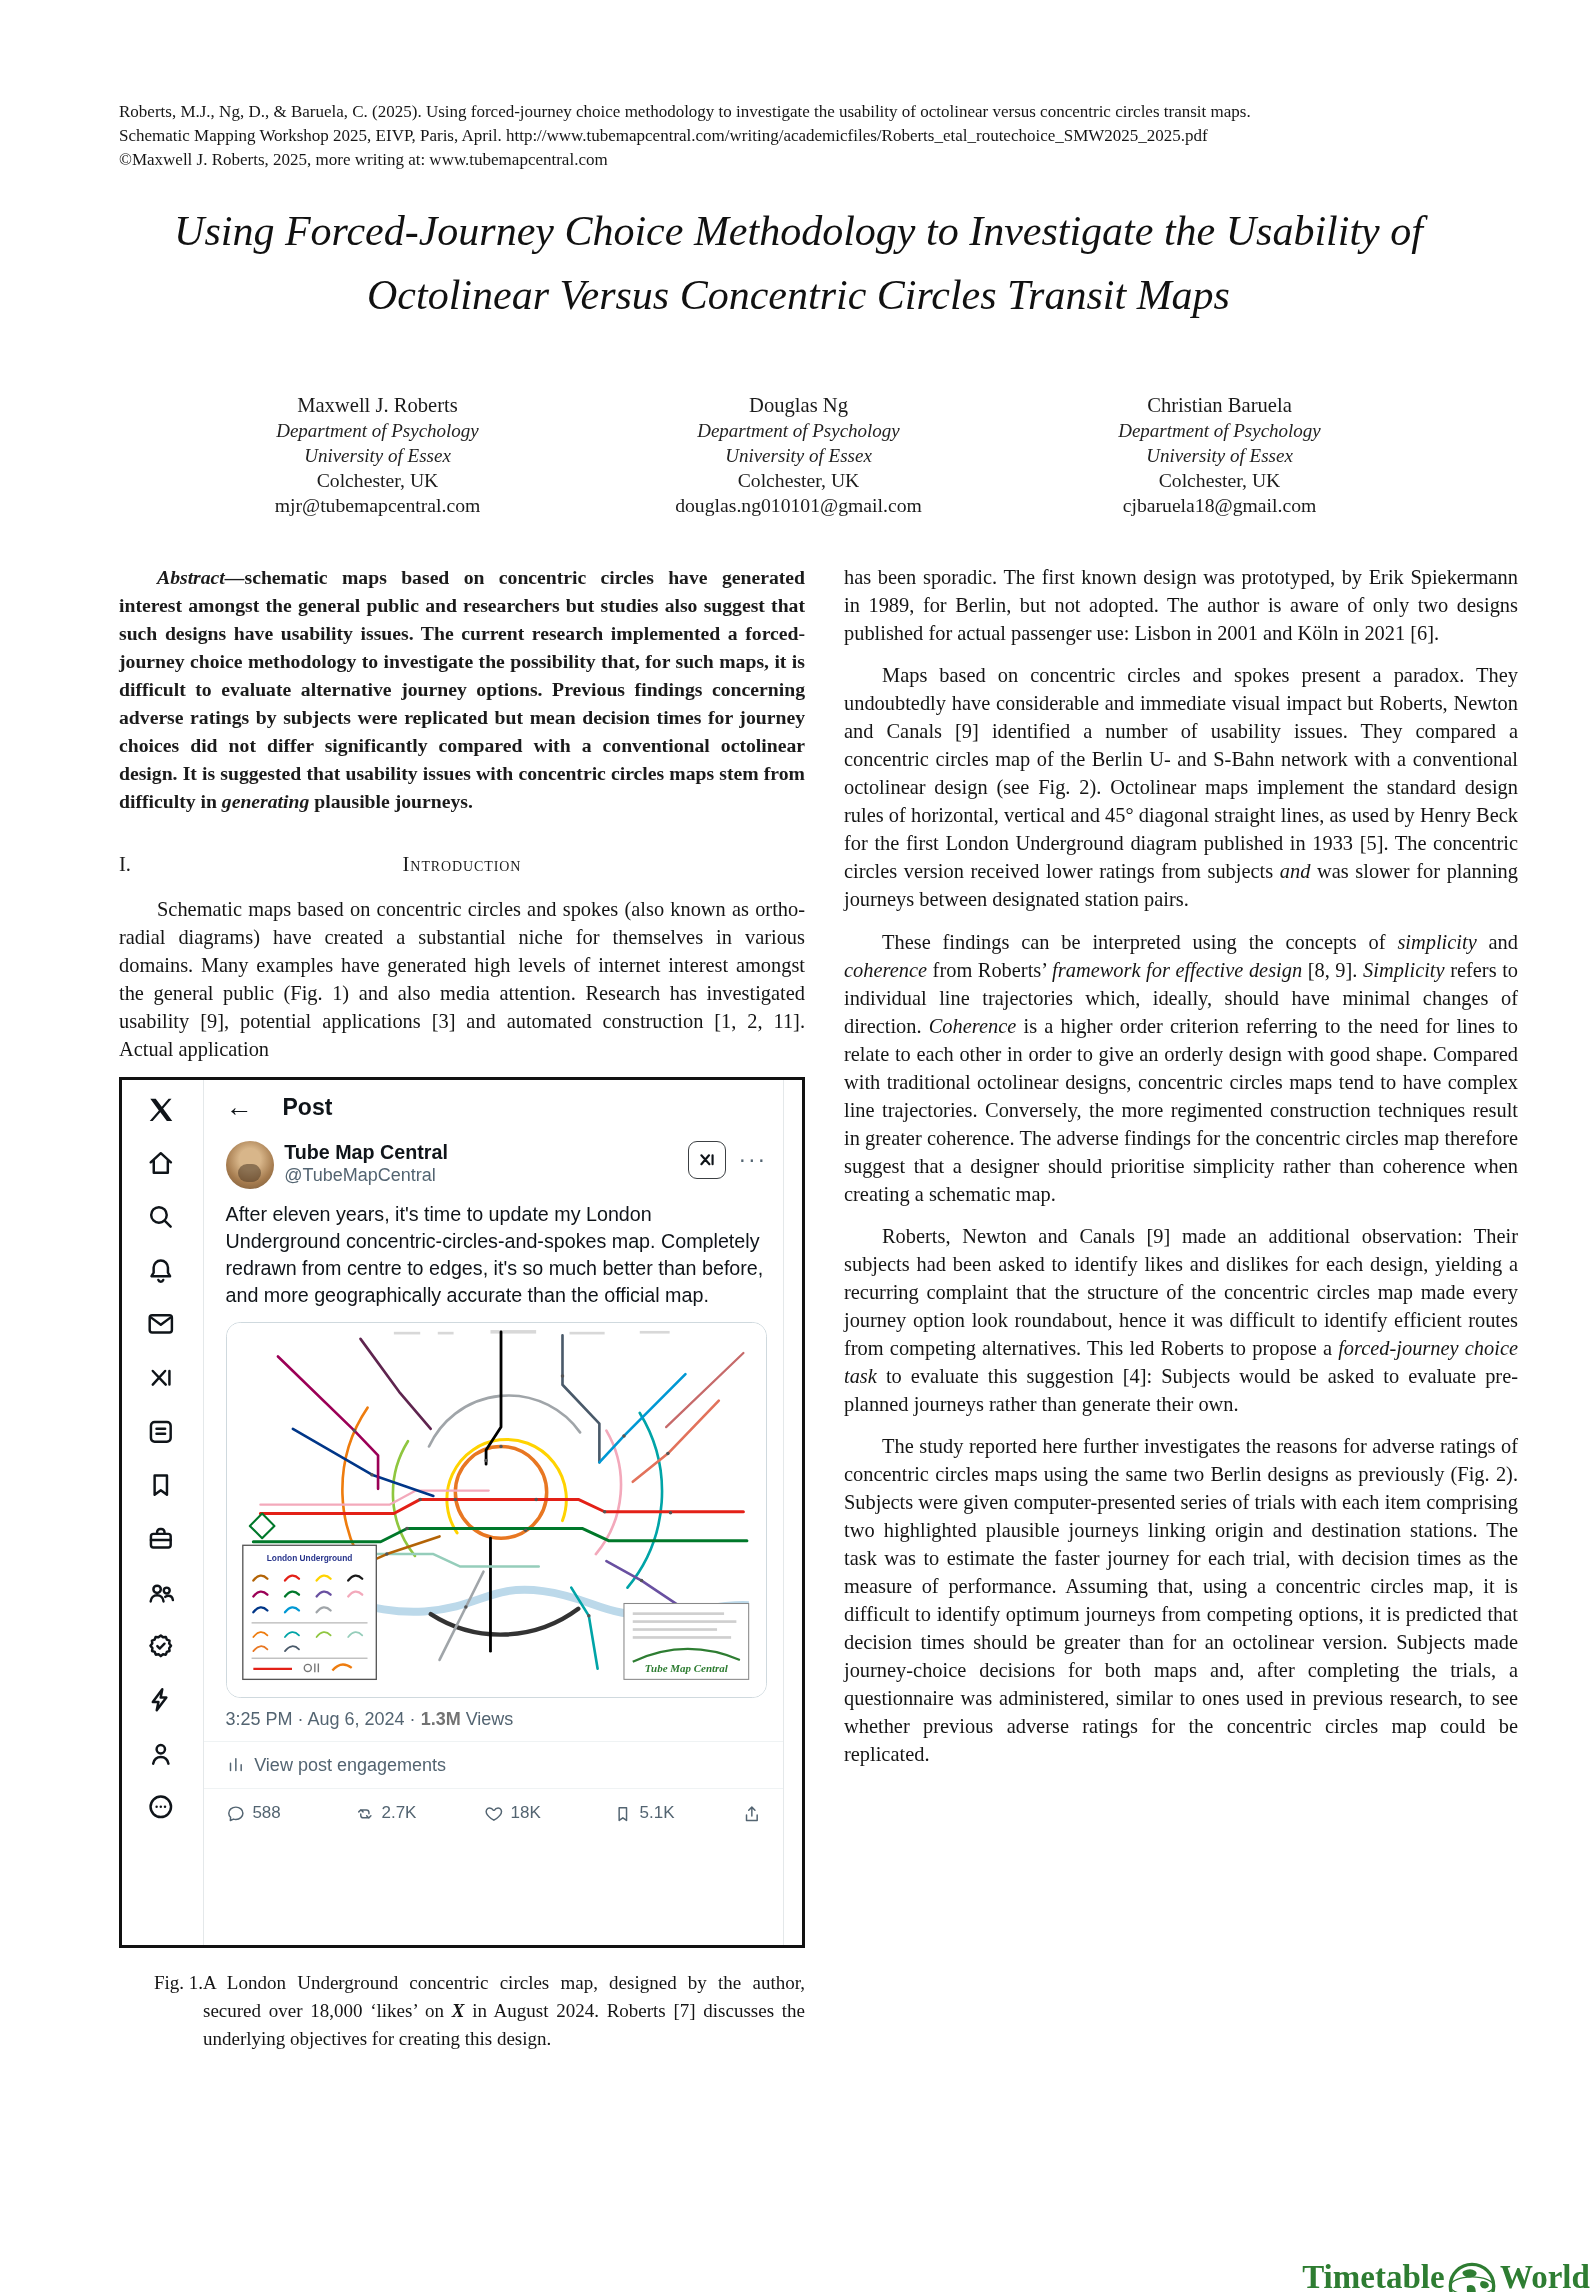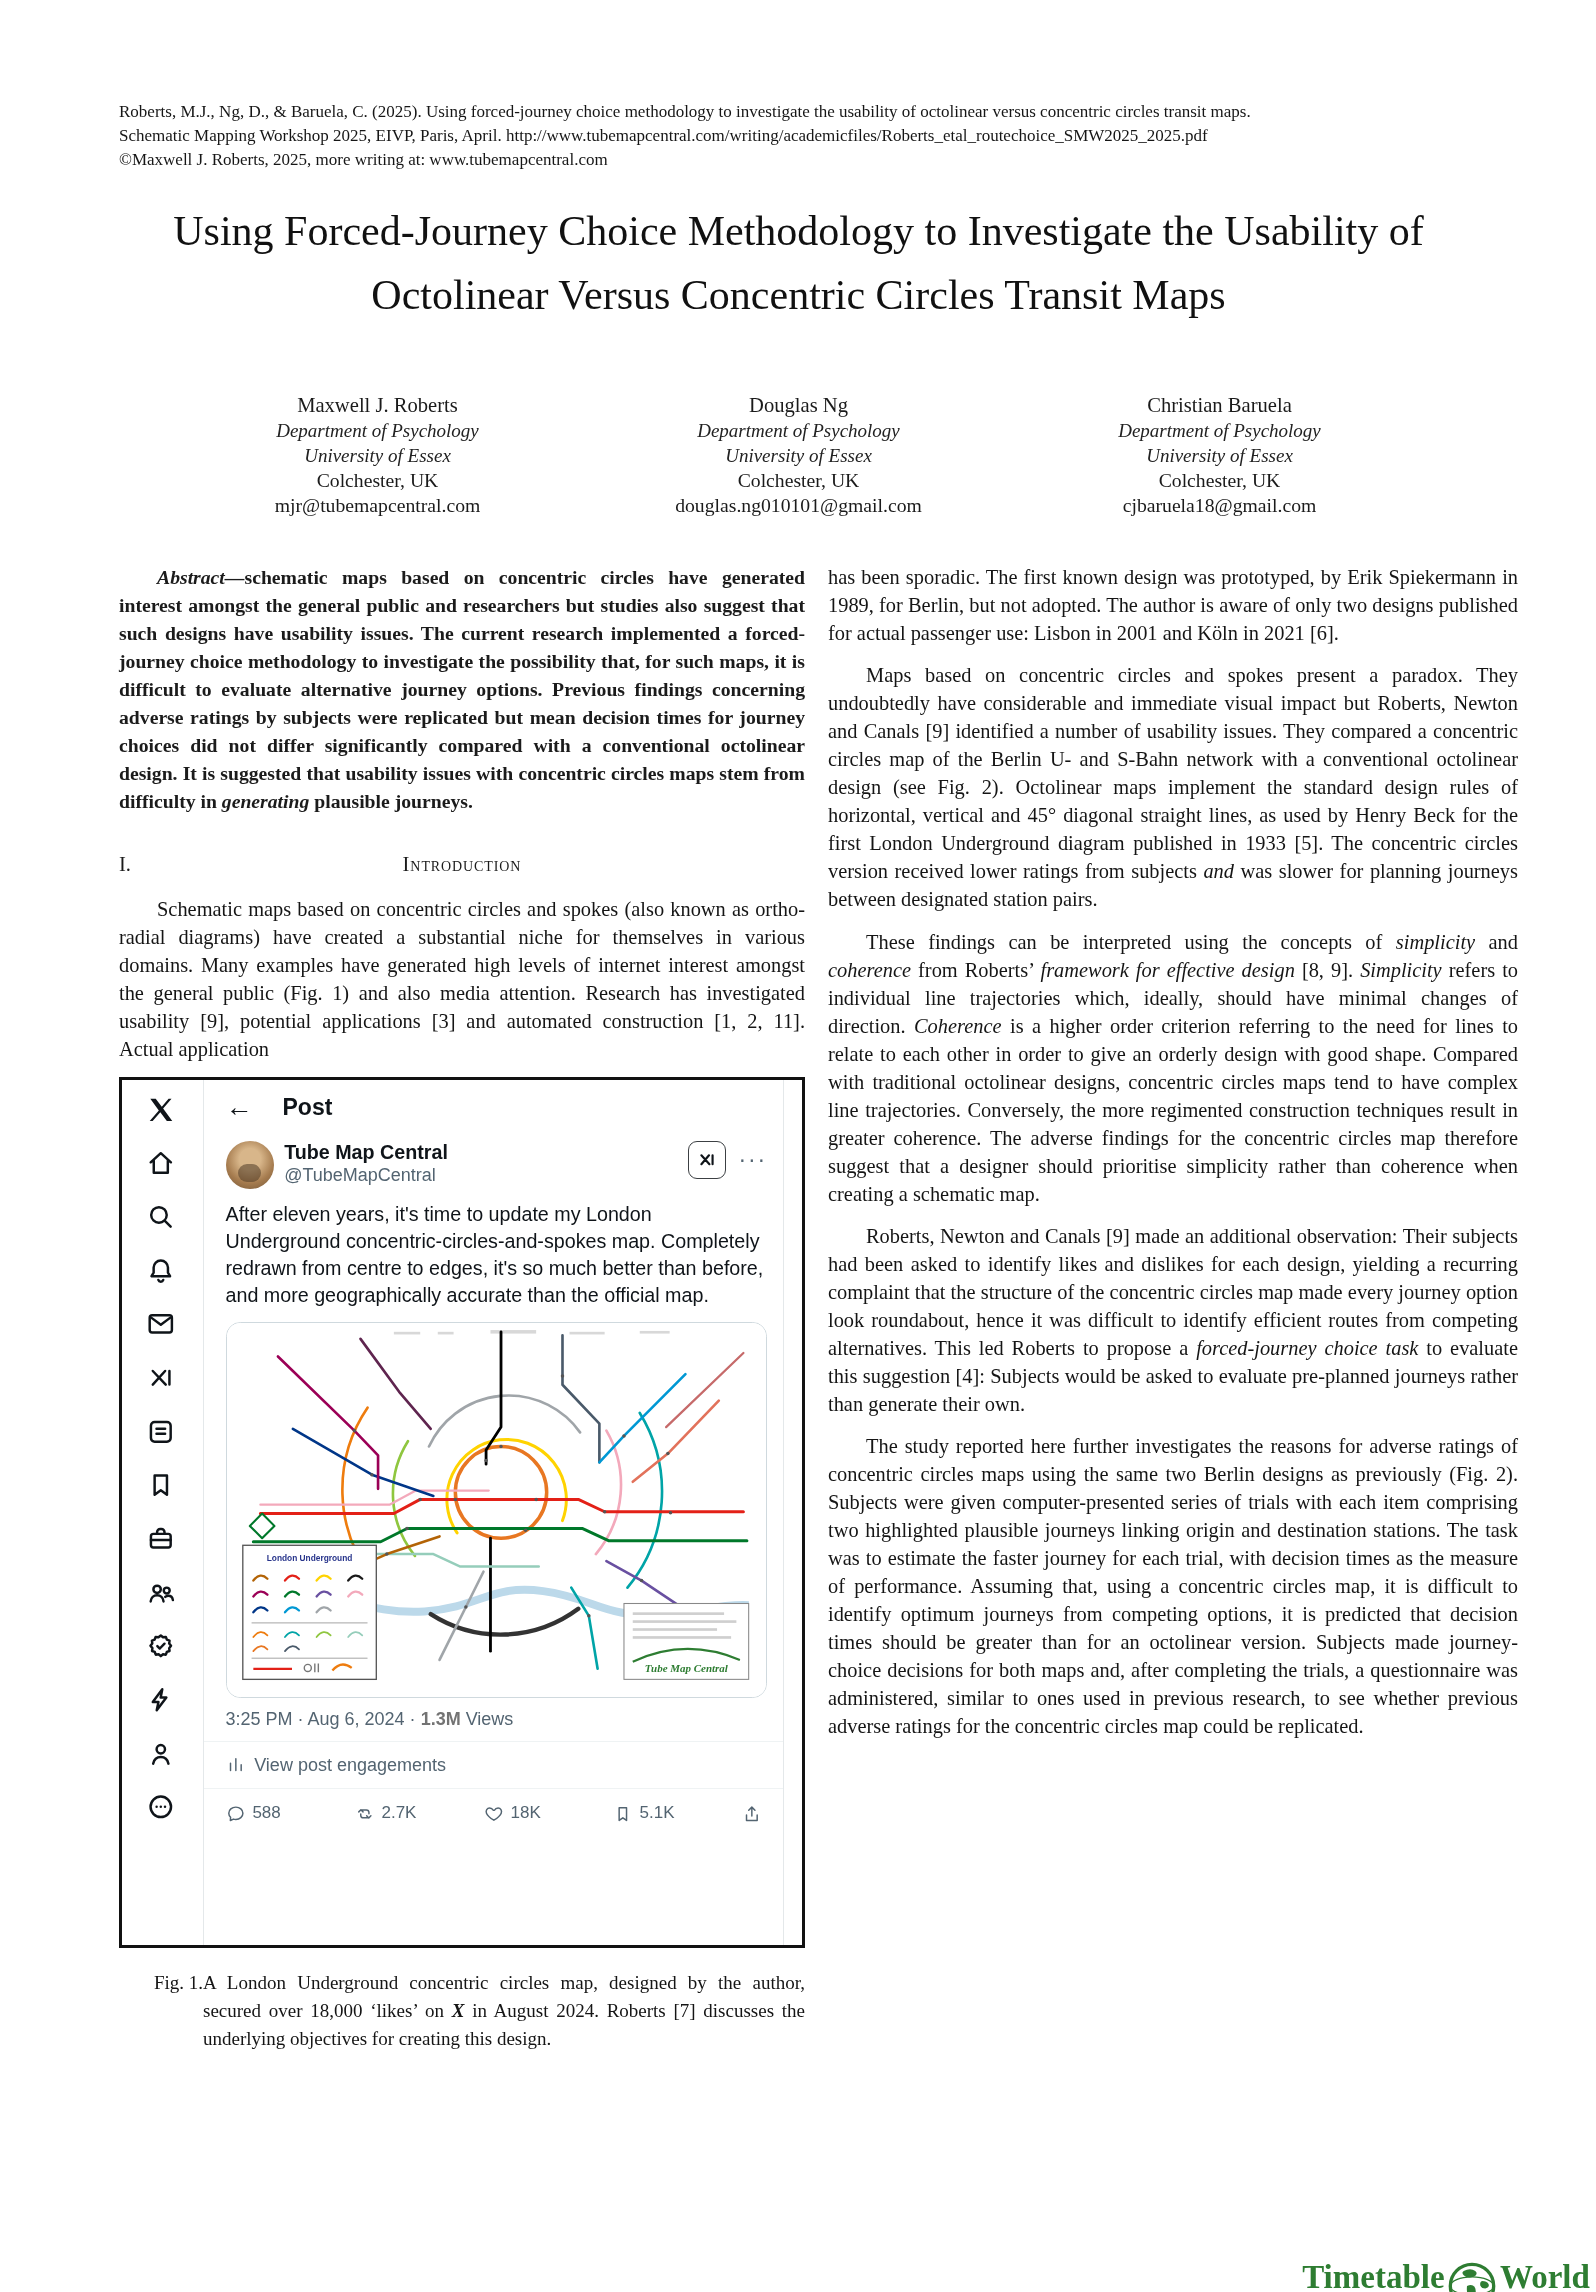--- a/index.html
+++ b/index.html
@@ -13,7 +13,7 @@
   
   .paper-title {
     margin:27px auto 0; width:1299px; text-align:center;
-    font-size:42px; font-weight:400; line-height:64px; color:#111;
+    font-size:42px; font-weight:400; line-height:64px; color:#111;font-style:italic;
   }
   
   .authors { display:flex; justify-content:center; gap:99px; margin-top:66px; }

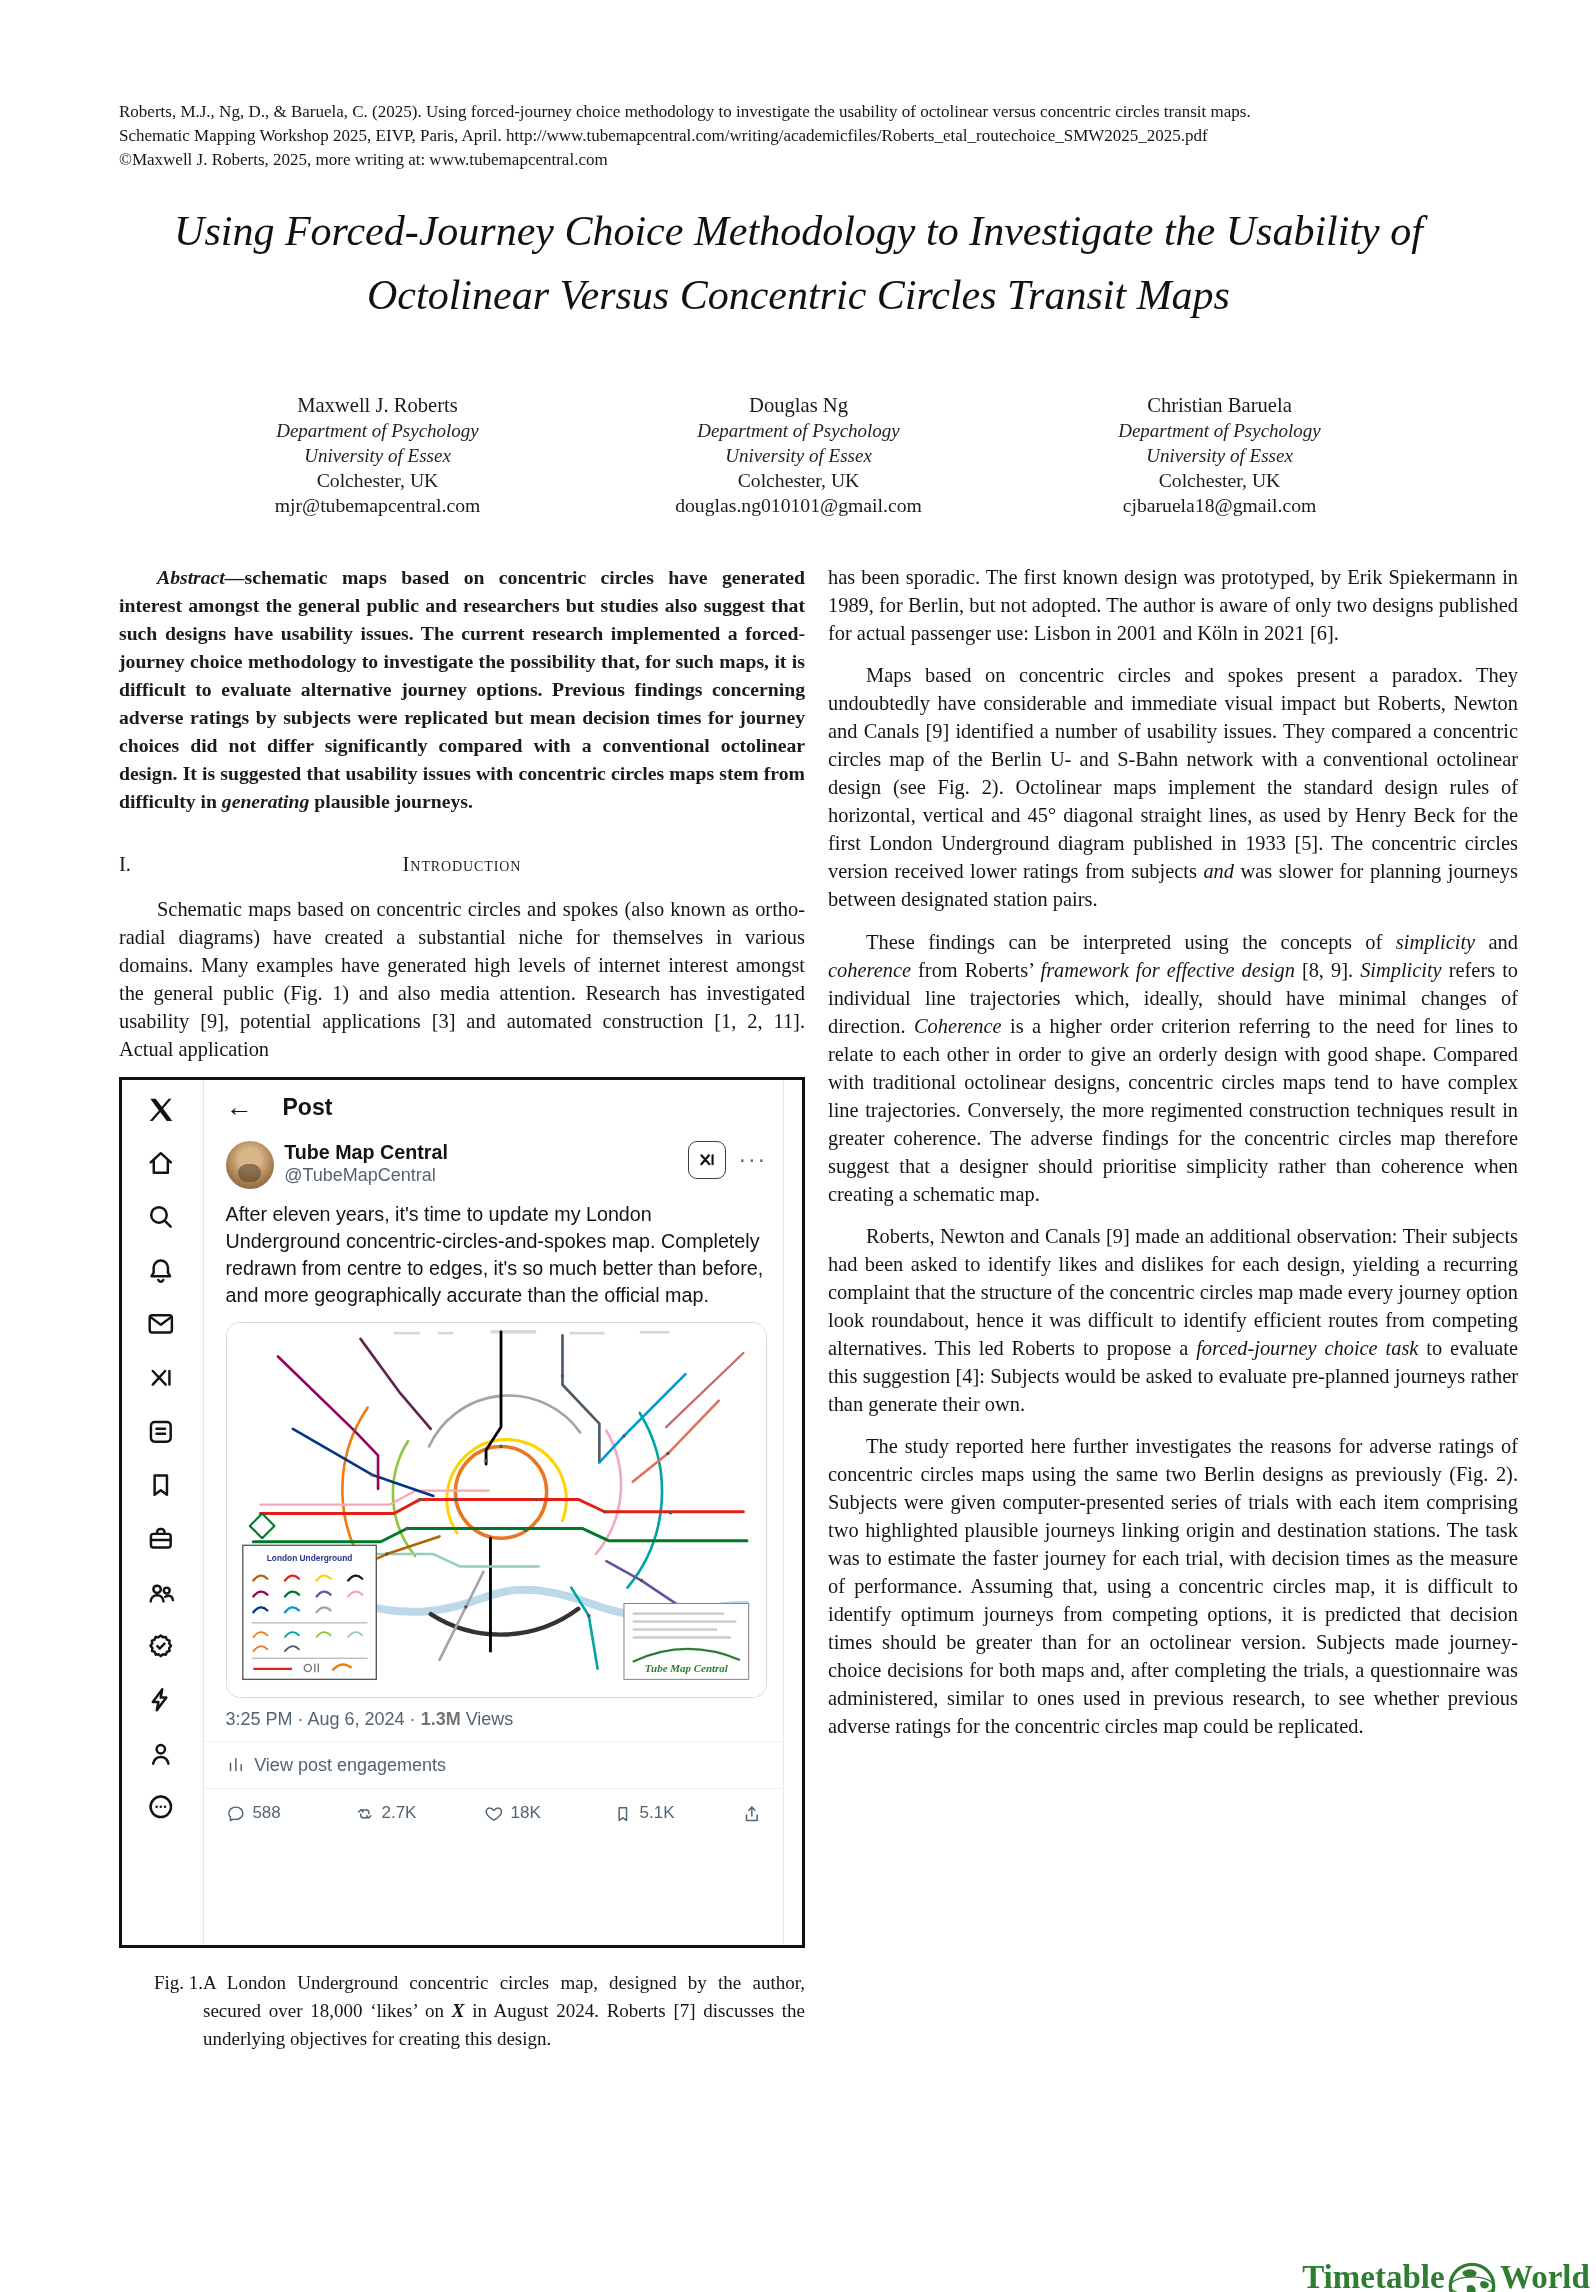--- a/index.html
+++ b/index.html
@@ -21,7 +21,7 @@
   .author .a-name { font-size:20.6px; }
   .author .a-aff { font-style:italic; font-size:19px; color:#222; }
   
-  .columns { display:flex; gap:23px; padding:0 79px 0 119px; margin-top:45px; }
+  .columns { display:flex; gap:39px; padding:0 79px 0 119px; margin-top:45px; }
   .col-left  { width:686px; }
   .col-right { width:690px; }
   .body-p { font-size:20.4px; line-height:28px; text-align:justify; text-indent:38px; color:#151515; }

